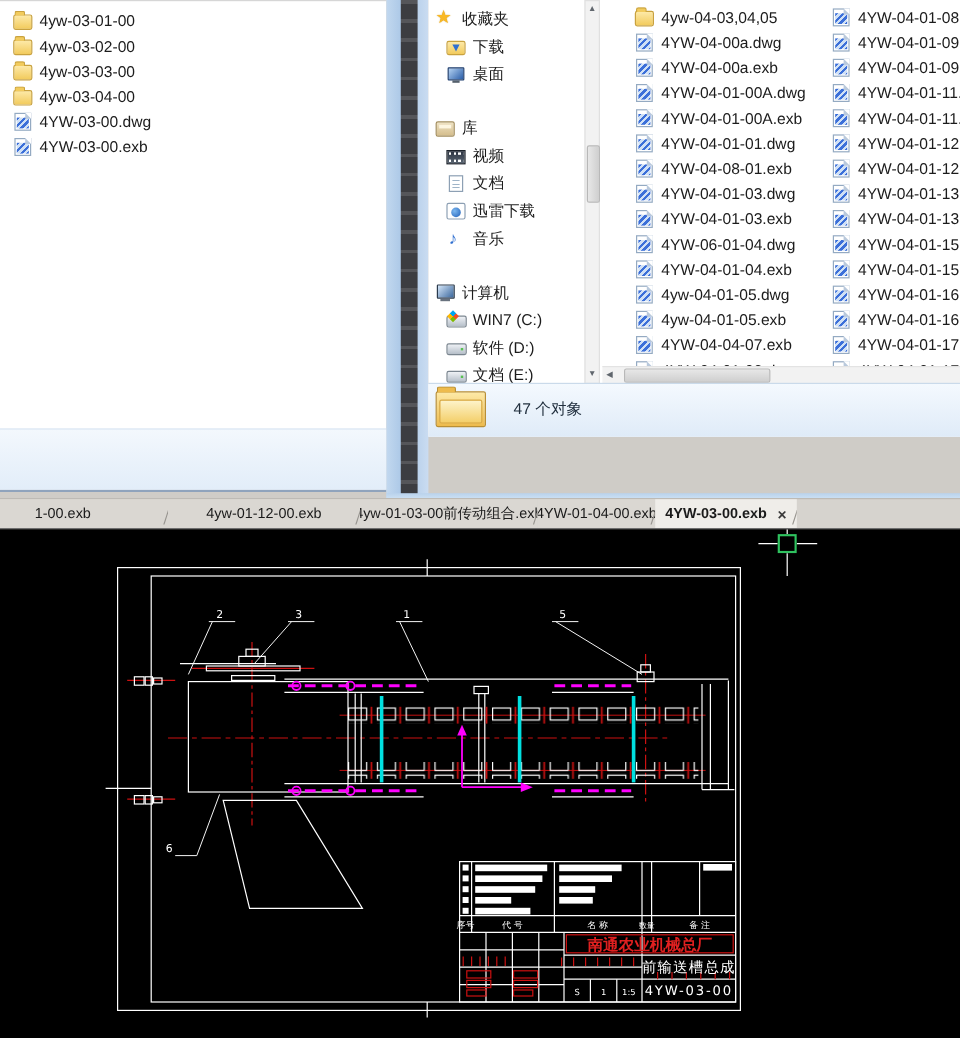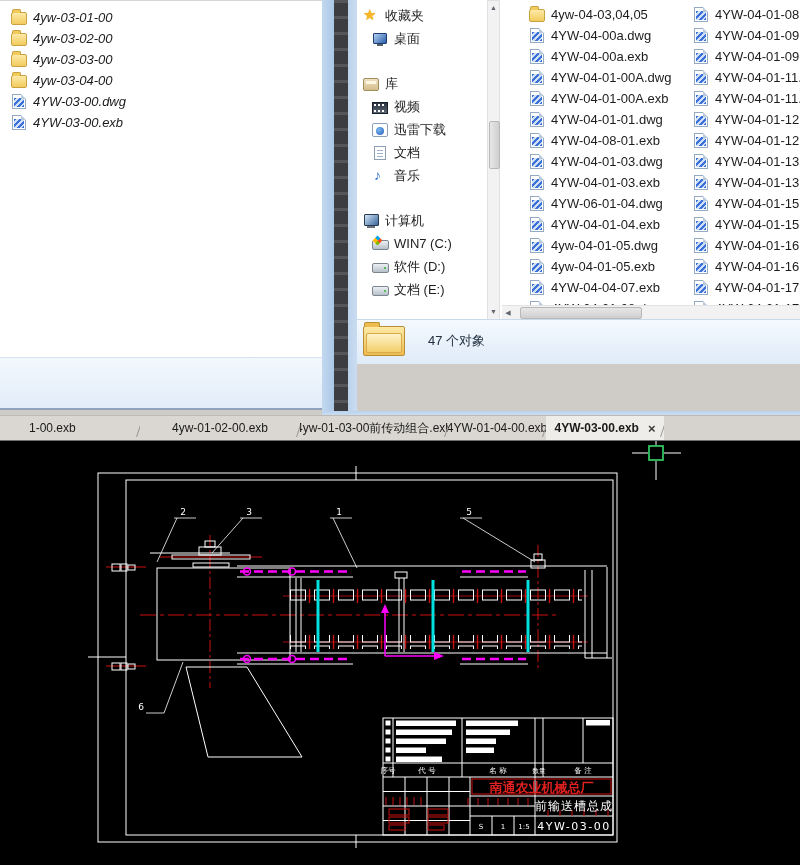--- a/index.html
+++ b/index.html
@@ -7,7 +7,7 @@
   .abs{position:absolute;}
   
   #left-window{left:0;top:0;width:322px;height:410px;background:#fff;
-    border-top:1px solid #d6d6d6;border-bottom:2px solid #8fa3bc;box-sizing:border-box;font-style:italic;}
+    border-top:1px solid #d6d6d6;border-bottom:2px solid #8fa3bc;box-sizing:border-box;}
   #left-list{position:absolute;left:0;top:6px;right:0;height:350px;}
   .frow{display:flex;align-items:center;height:21px;padding-left:11px;cursor:default;}
   .frow .lbl{font-size:13px;color:#1c1c1c;margin-left:6px;white-space:nowrap;}

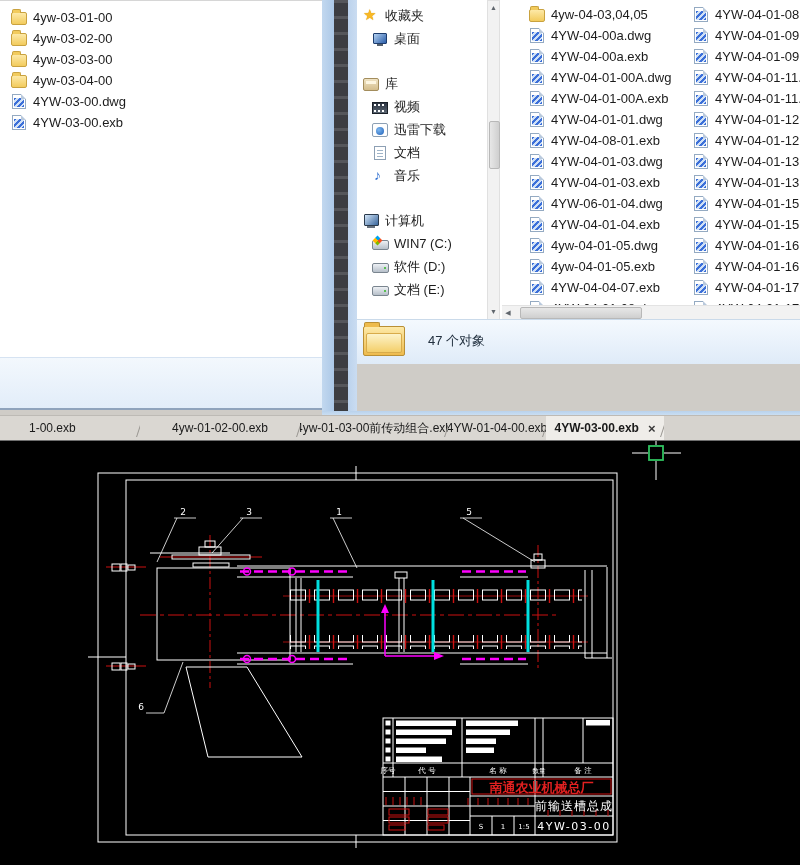--- a/index.html
+++ b/index.html
@@ -162,6 +162,10 @@
         <span class="lbl">收藏夹</span>
       </div>
       <div class="srow child">
+        <span class="ic ic-download"></span>
+        <span class="lbl">下载</span>
+      </div>
+      <div class="srow child">
         <span class="ic ic-desktop"></span>
         <span class="lbl">桌面</span>
       </div>

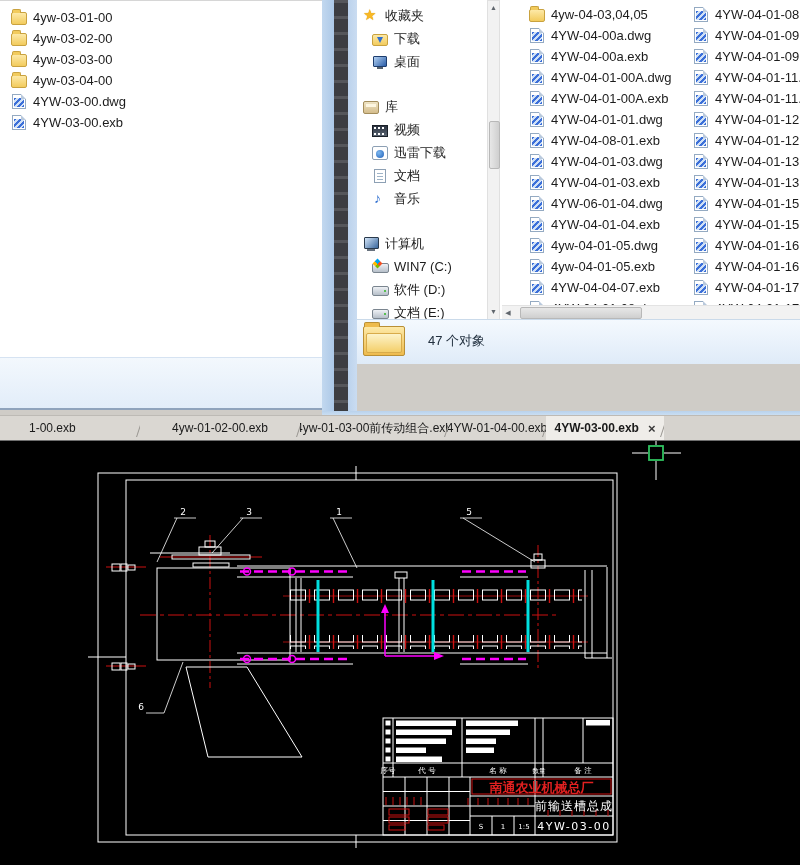--- a/index.html
+++ b/index.html
@@ -179,12 +179,12 @@
         <span class="lbl">视频</span>
       </div>
       <div class="srow child">
+        <span class="ic ic-document"></span>
+        <span class="lbl">文档</span>
+      </div>
+      <div class="srow child">
         <span class="ic ic-thunder"></span>
         <span class="lbl">迅雷下载</span>
-      </div>
-      <div class="srow child">
-        <span class="ic ic-document"></span>
-        <span class="lbl">文档</span>
       </div>
       <div class="srow child">
         <span class="ic ic-music"></span>

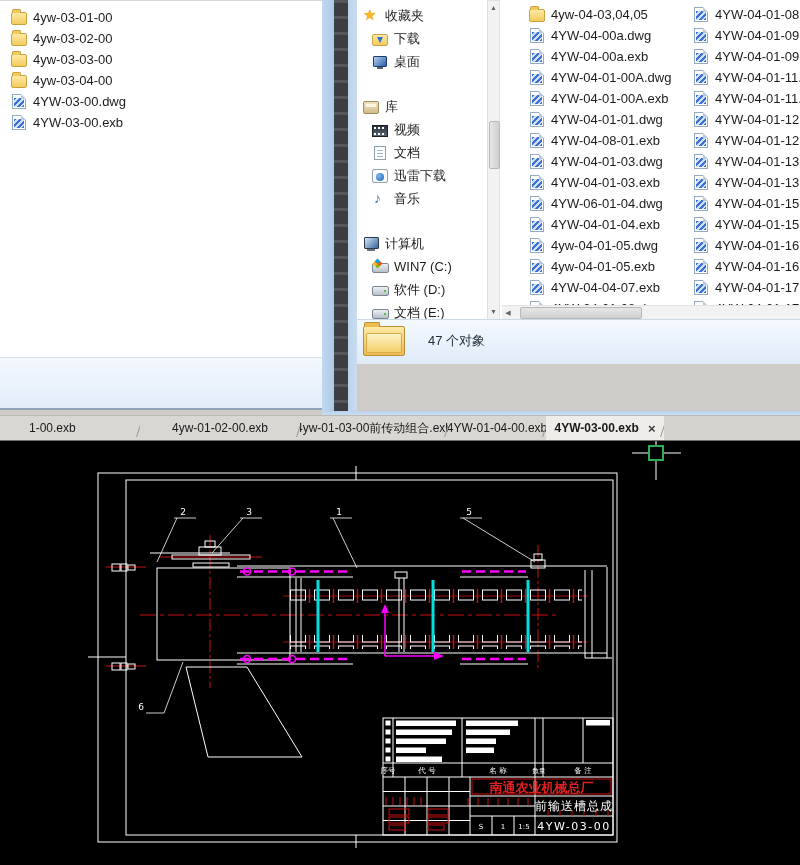--- a/index.html
+++ b/index.html
@@ -359,7 +359,7 @@
       <span>1-00.exb</span>
     </div>
     <div class="tab" style="width: 160px;">
-      <span>4yw-01-02-00.exb</span>
+      <span>4yw-01-12-00.exb</span>
     </div>
     <div class="tab" style="width: 148px;">
       <span>4yw-01-03-00前传动组合.exb</span>

